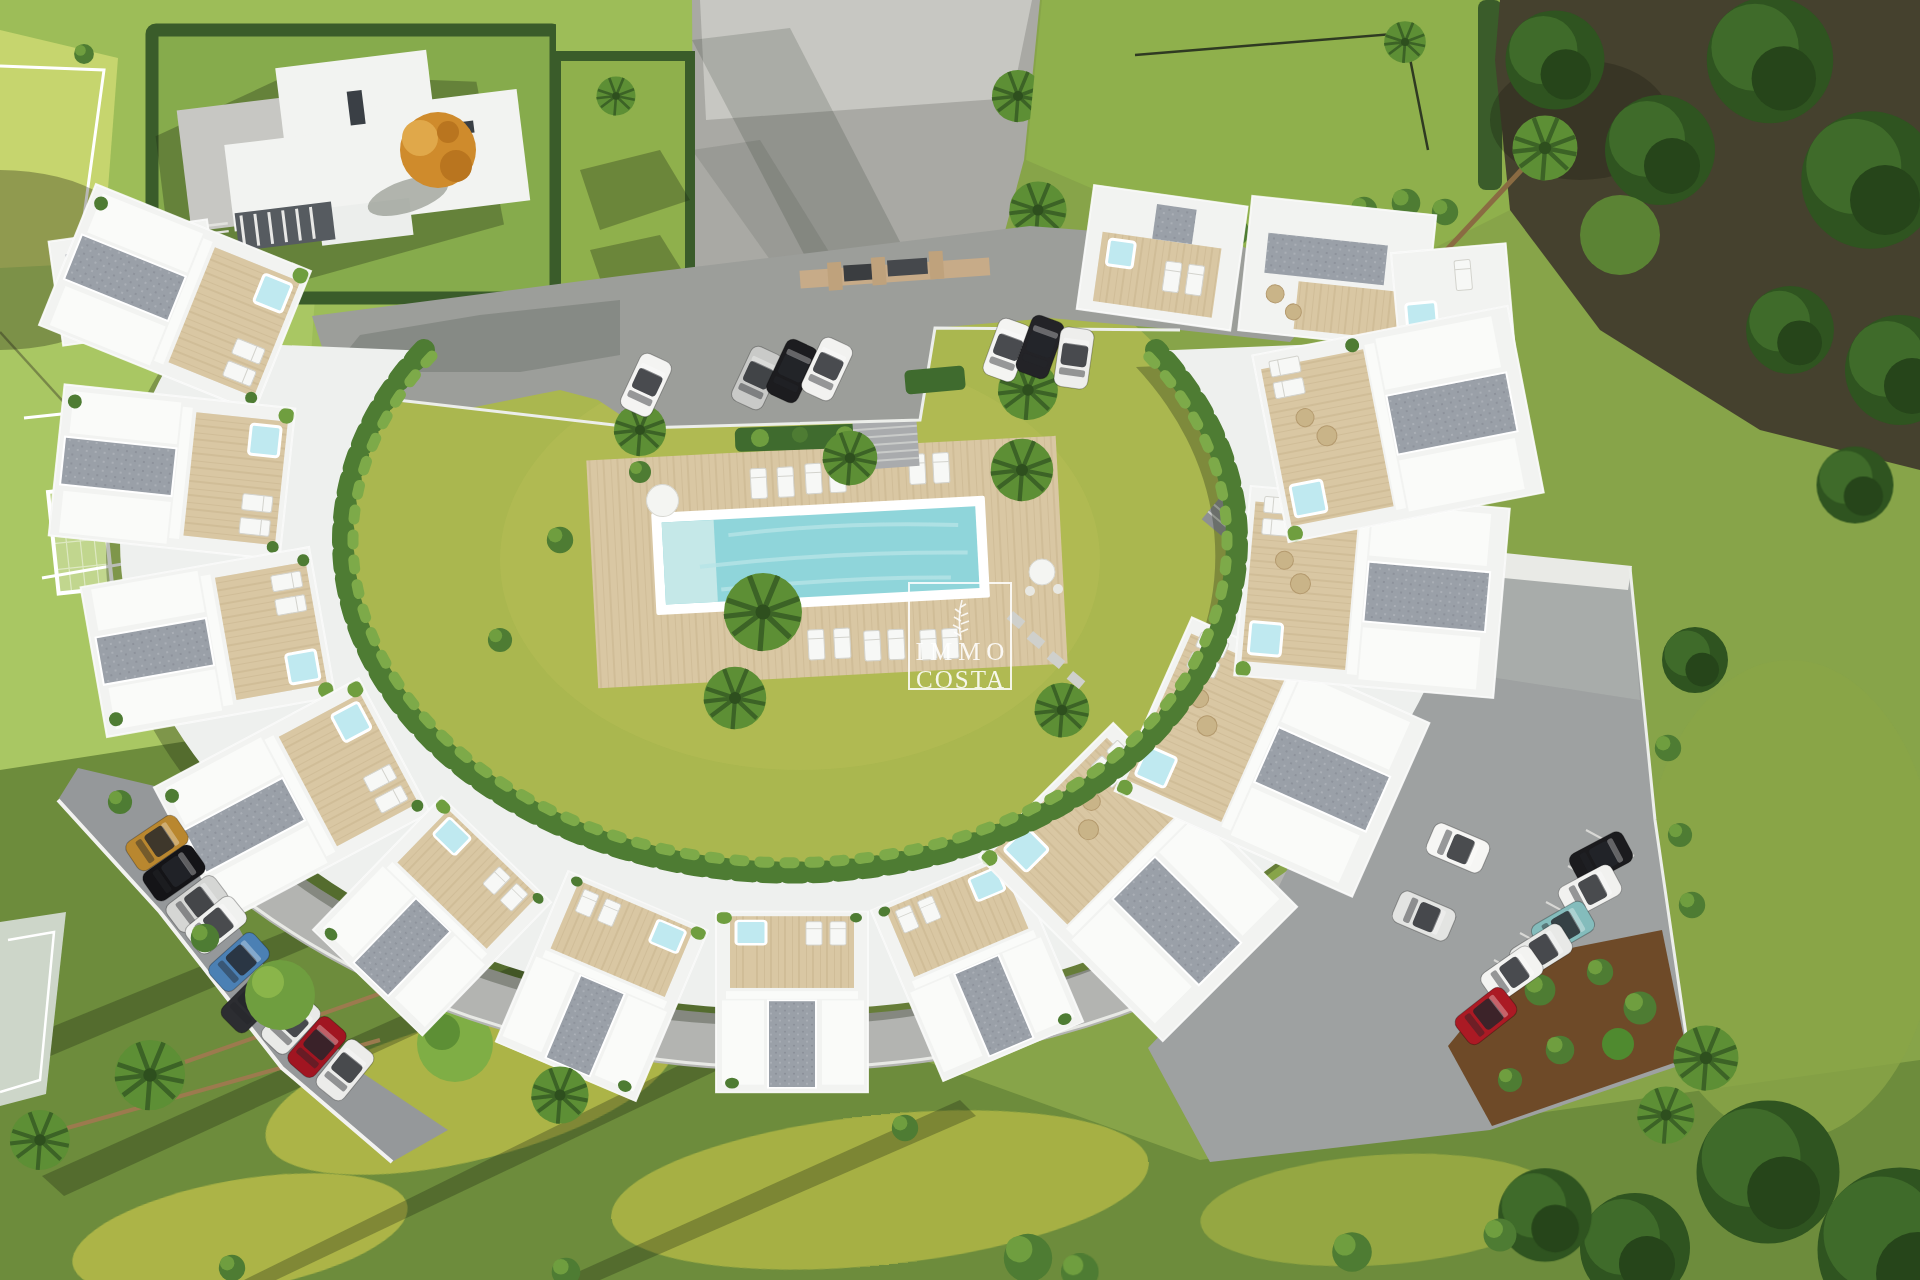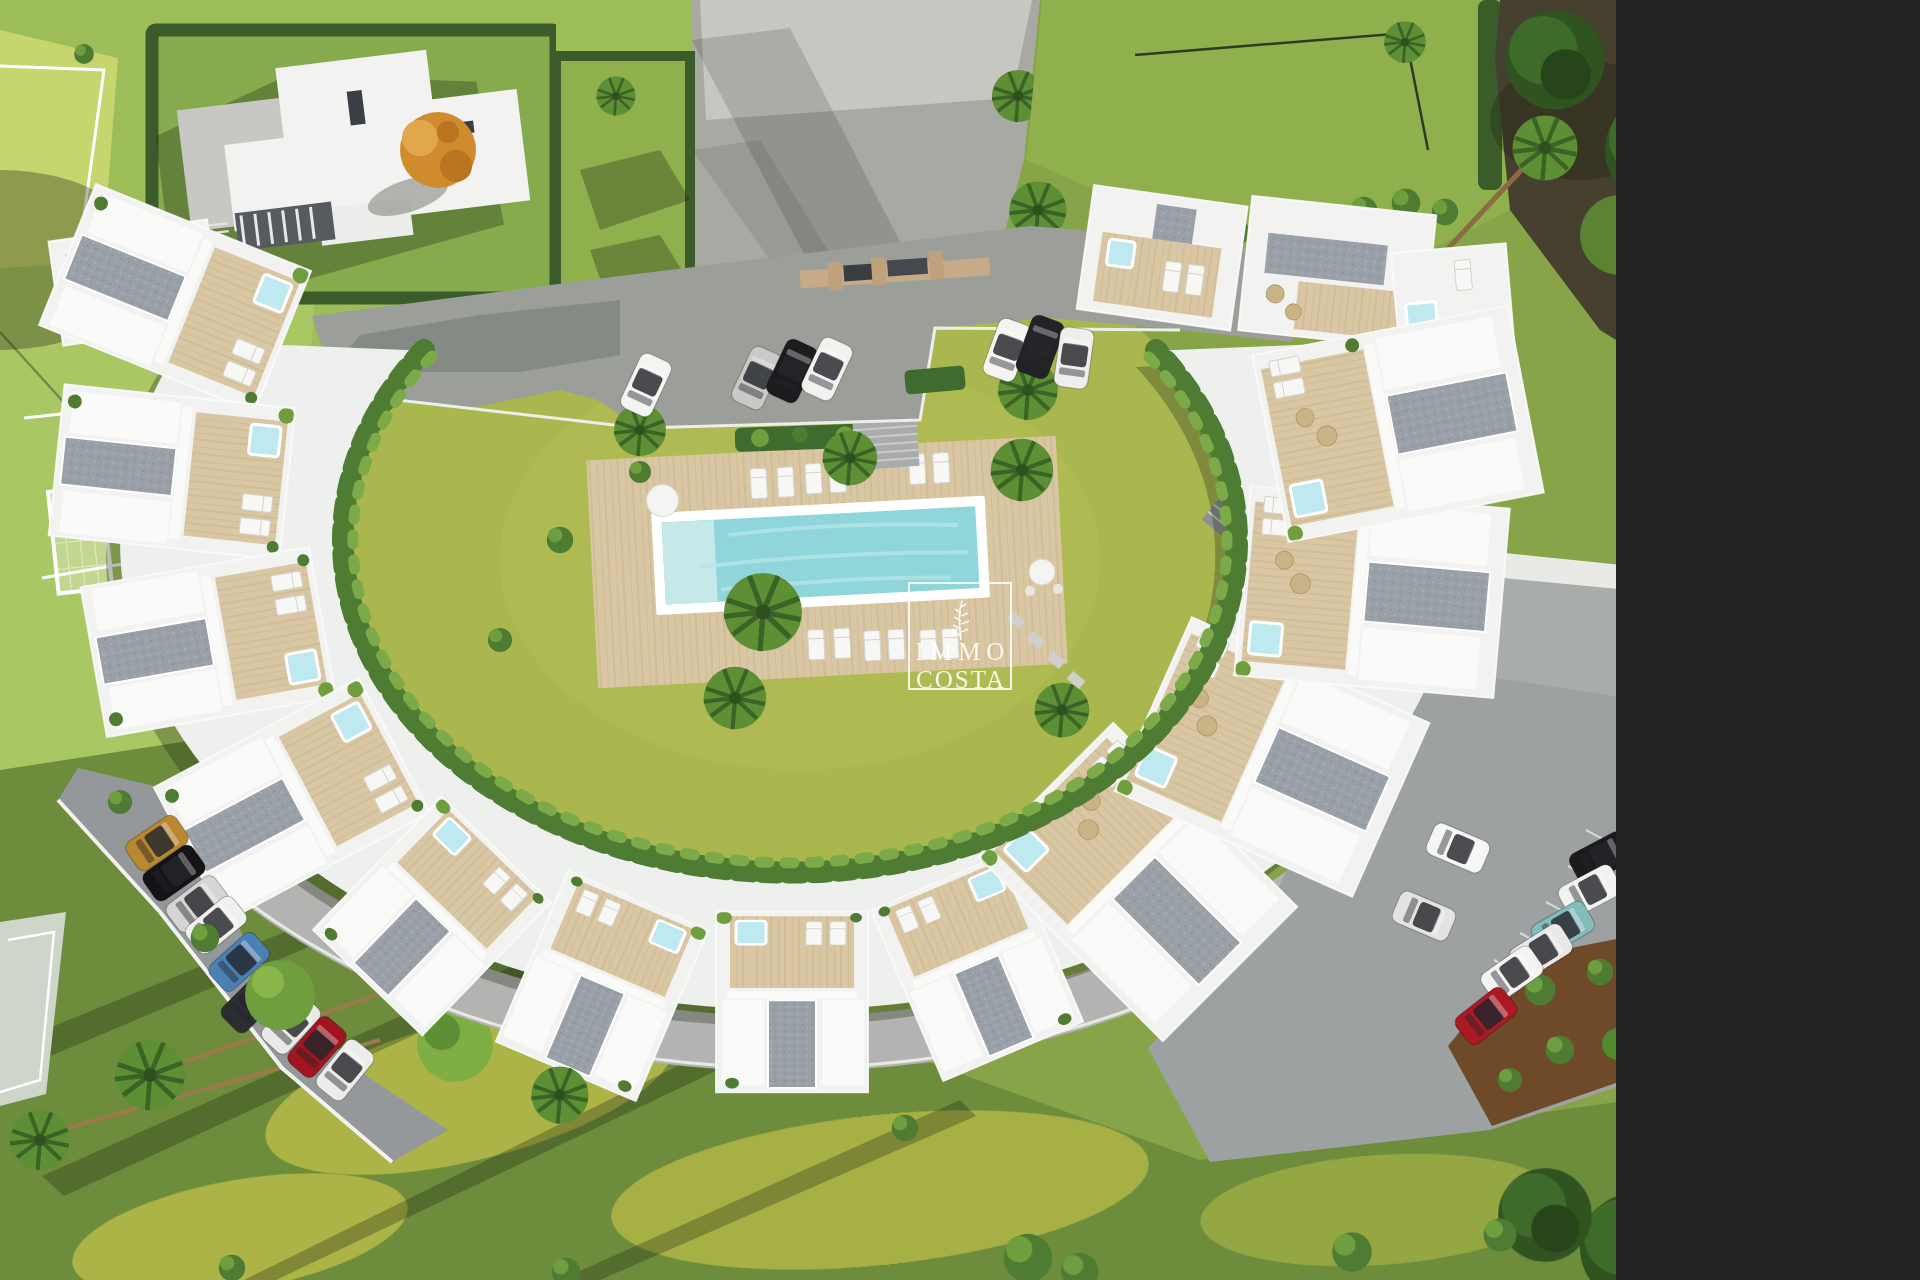--- a/index.html
+++ b/index.html
@@ -3,7 +3,7 @@
 <meta charset="utf-8">
 <style>
   html,body{margin:0;padding:0;background:#222;}
-  .stage{width:1616px;height:1280px;position:relative;overflow:hidden;font-family:"Liberation Sans",sans-serif;}
+  .stage{width:1920px;height:1280px;position:relative;overflow:hidden;font-family:"Liberation Sans",sans-serif;}
   svg{display:block}
   
   .modbase{fill:#f2f3f1;stroke:#dfe1de;stroke-width:1;}

